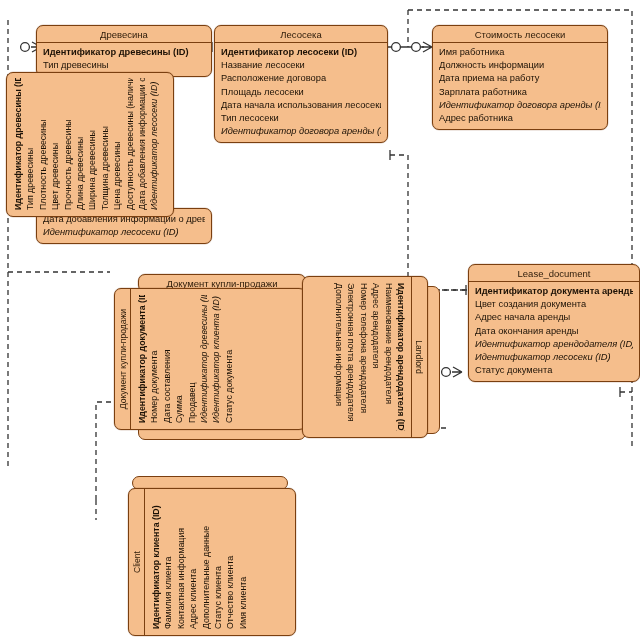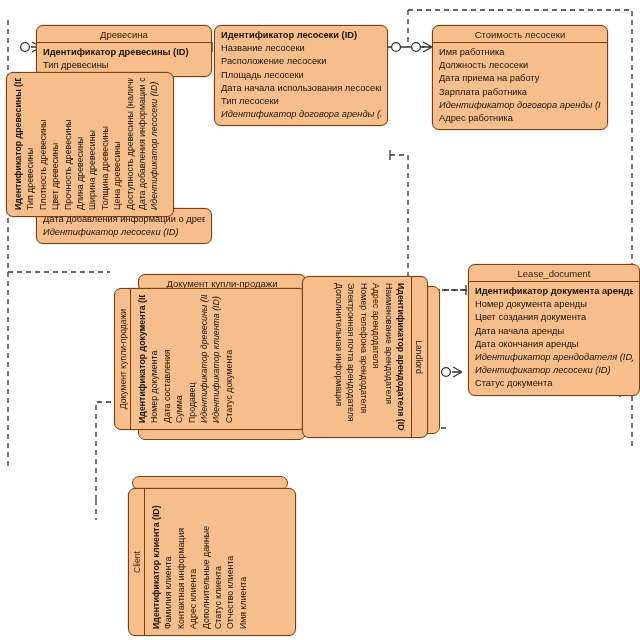--- a/index.html
+++ b/index.html
@@ -172,6 +172,7 @@
   </div>
 
   <div class="entity" id="e-lesoseka" style="left:214px;top:25px;width:174px;">
+    <div class="hdr">Лесосека</div>
     <div class="attrs">
       <div class="attr pk">Идентификатор лесосеки (ID)</div>
       <div class="attr">Название лесосеки</div>

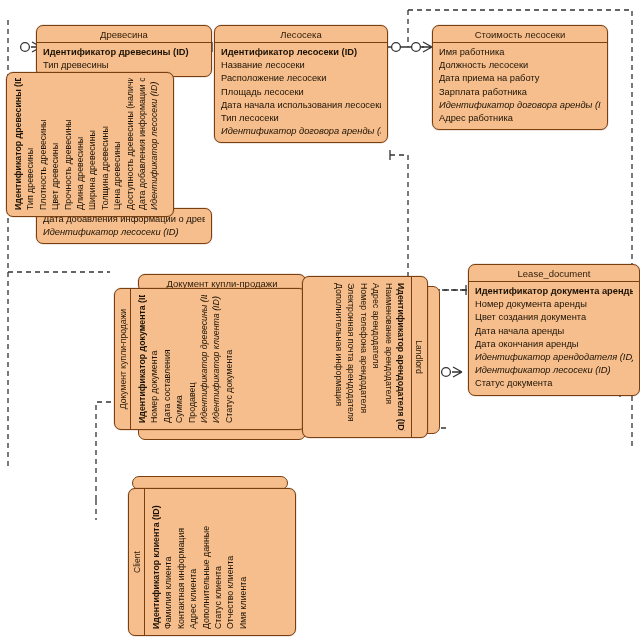--- a/index.html
+++ b/index.html
@@ -188,7 +188,7 @@
     <div class="hdr">Стоимость лесосеки</div>
     <div class="attrs">
       <div class="attr">Имя работника</div>
-      <div class="attr">Должность лесосеки</div>
+      <div class="attr">Должность информации</div>
       <div class="attr">Дата приема на работу</div>
       <div class="attr">Зарплата работника</div>
       <div class="attr fk">Идентификатор договора аренды (ID)</div>

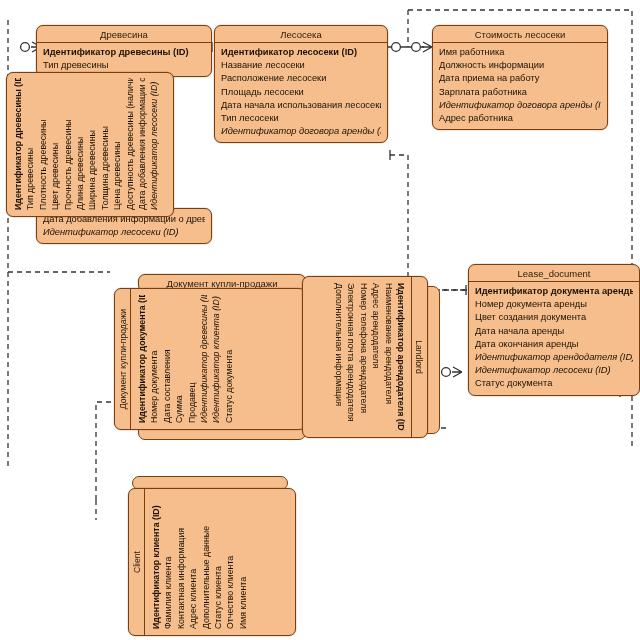--- a/index.html
+++ b/index.html
@@ -176,7 +176,7 @@
     <div class="attrs">
       <div class="attr pk">Идентификатор лесосеки (ID)</div>
       <div class="attr">Название лесосеки</div>
-      <div class="attr">Расположение лесосеки</div>
+      <div class="attr">Расположение договора</div>
       <div class="attr">Площадь лесосеки</div>
       <div class="attr">Дата начала использования лесосеки</div>
       <div class="attr">Тип лесосеки</div>

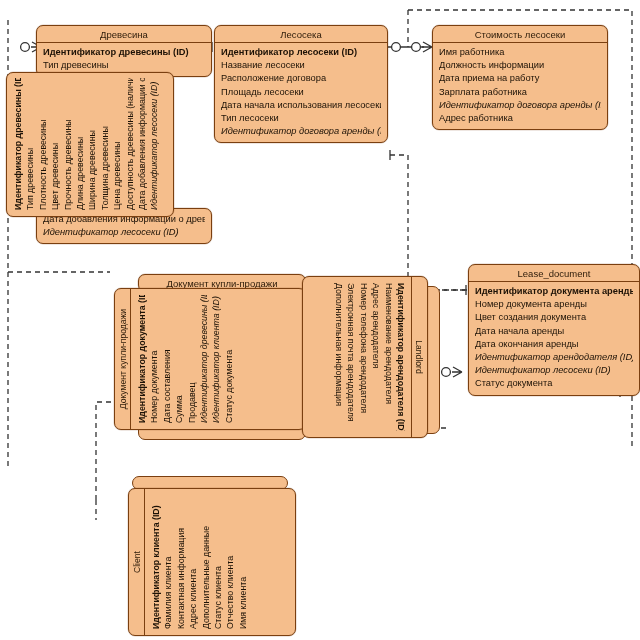--- a/index.html
+++ b/index.html
@@ -200,7 +200,6 @@
     <div class="hdr">Lease_document</div>
     <div class="attrs">
       <div class="attr pk">Идентификатор документа аренды (ID)</div>
-      <div class="attr">Номер документа аренды</div>
       <div class="attr">Цвет создания документа</div>
       <div class="attr">Дата начала аренды</div>
       <div class="attr">Дата окончания аренды</div>

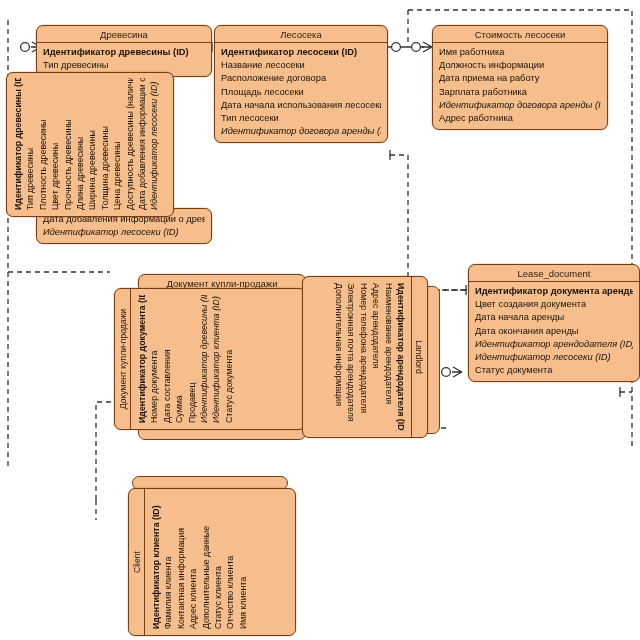--- a/index.html
+++ b/index.html
@@ -201,7 +201,7 @@
     <div class="attrs">
       <div class="attr pk">Идентификатор документа аренды (ID)</div>
       <div class="attr">Цвет создания документа</div>
-      <div class="attr">Дата начала аренды</div>
+      <div class="attr">Адрес начала аренды</div>
       <div class="attr">Дата окончания аренды</div>
       <div class="attr fk">Идентификатор арендодателя (ID)</div>
       <div class="attr fk">Идентификатор лесосеки (ID)</div>

